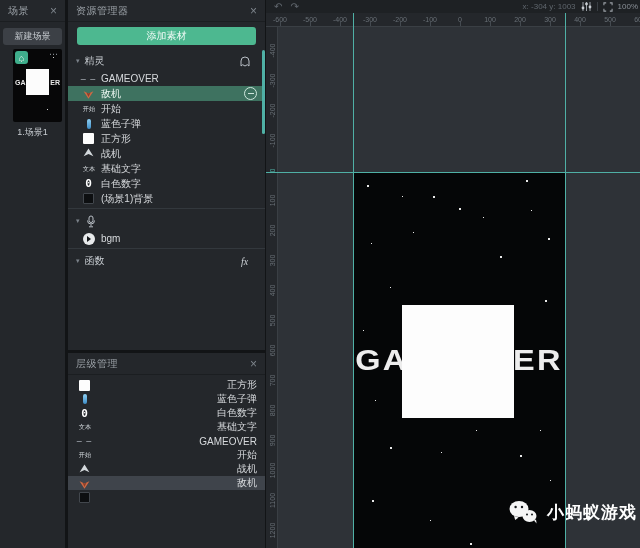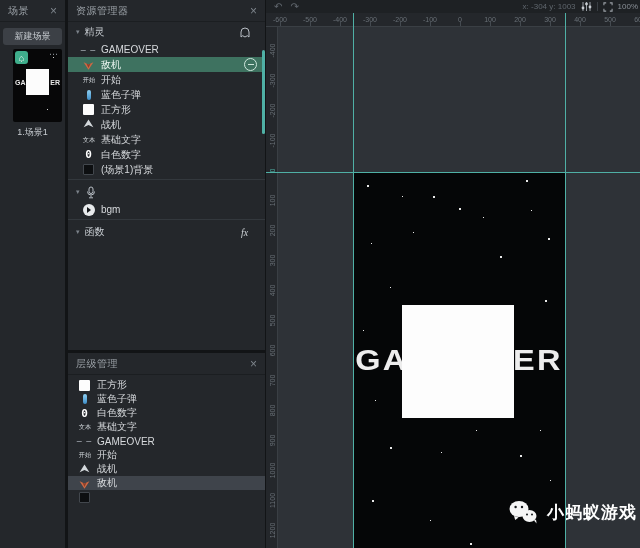--- a/index.html
+++ b/index.html
@@ -127,6 +127,7 @@
       <span class="panel-title">资源管理器</span>
       <span class="close-x">×</span>
     </div>
+    <div class="add-btn">添加素材</div>
     <div id="resource-sections">
         <div class="section-row">
           <span class="sec-arrow">▾</span>

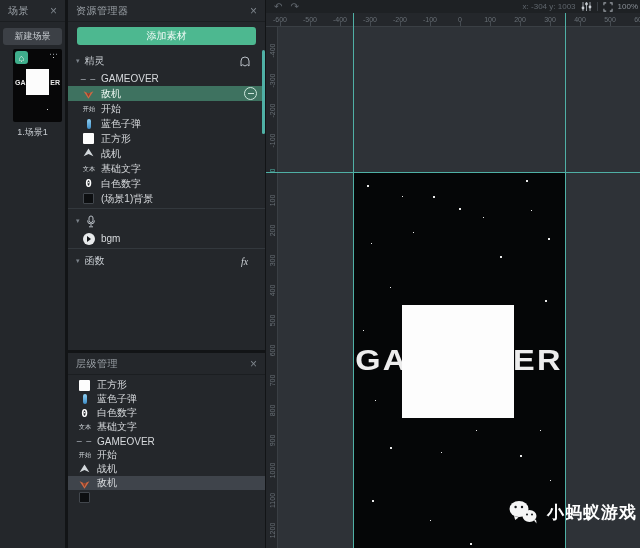--- a/index.html
+++ b/index.html
@@ -32,7 +32,7 @@
 
   
   .resource-panel { left:68px; top:0; width:197px; height:350px; }
-  .layer-panel { left:68px; top:353px; width:197px; height:195px; }
+  .layer-panel { left:68px; top:353px; width:197px; height:195px;text-align:right; }
   .add-btn { margin:5px 9px 6px 9px; height:18px; background:#4db890; border-radius:3px;
     color:#f2fbf7; font-size:10px; display:flex; align-items:center; justify-content:center; }
   .section-row { height:20px; display:flex; align-items:center; padding:0 8px; }

